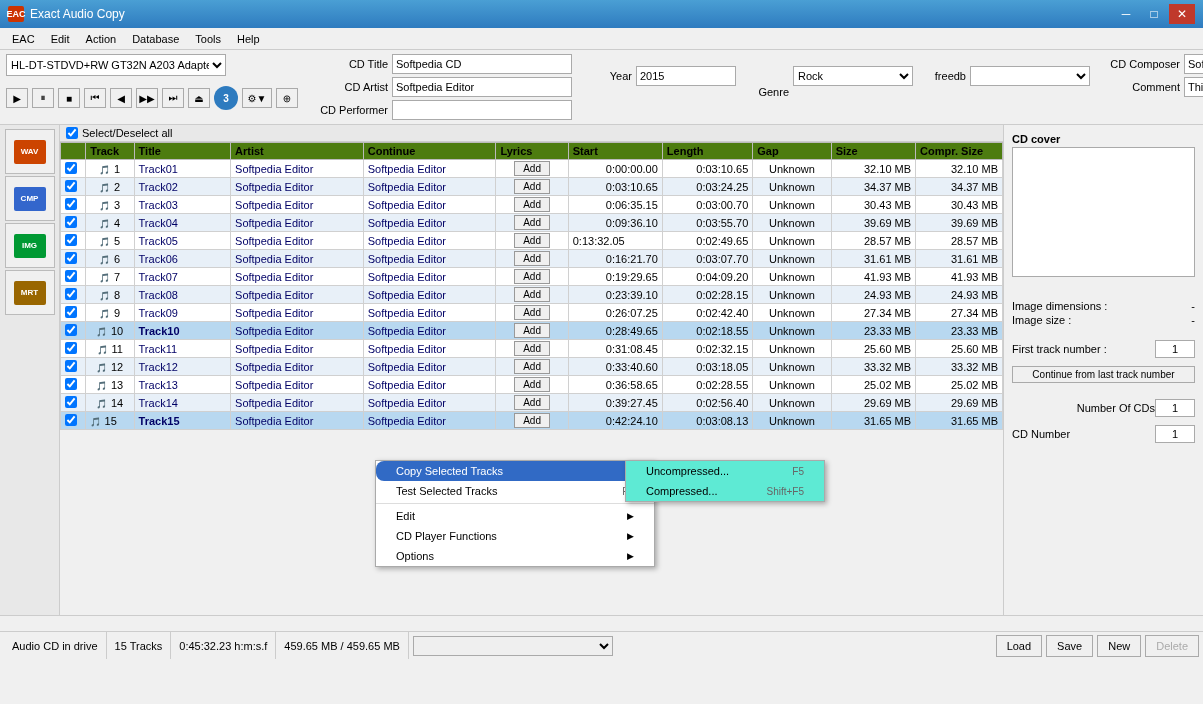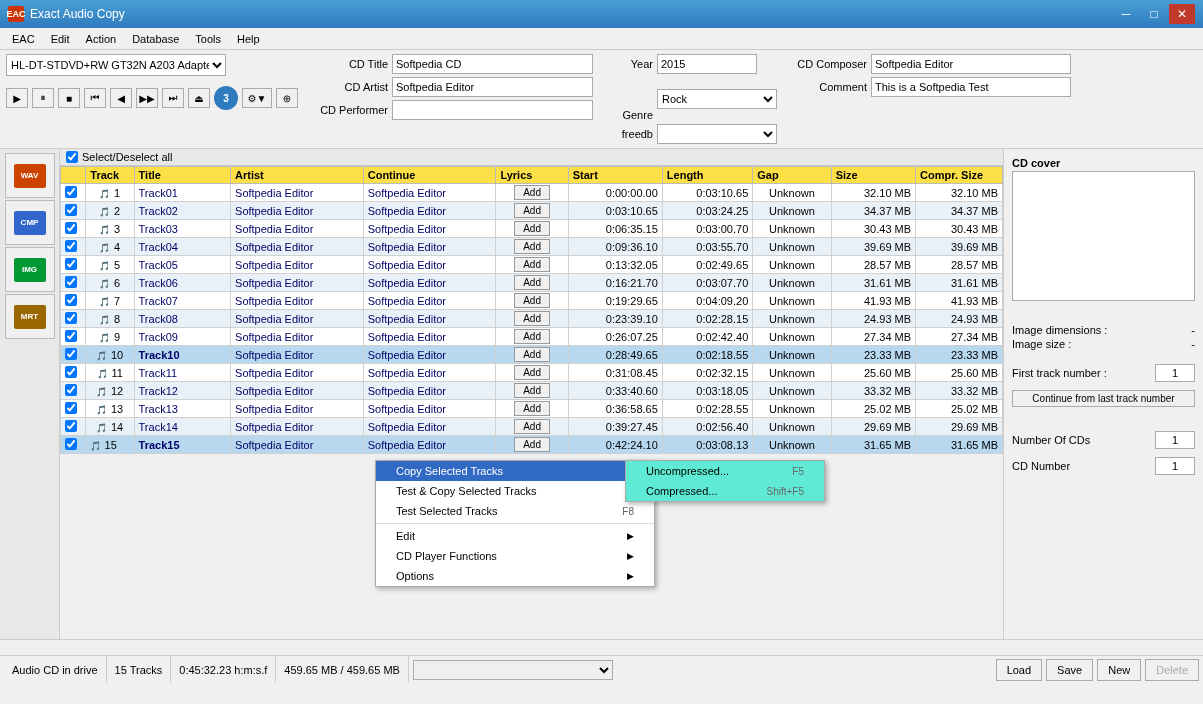--- a/index.html
+++ b/index.html
@@ -27,7 +27,7 @@
     .cd-info-row { display: flex; align-items: center; gap: 4px; }
     .cd-label { width: 80px; font-size: 11px; text-align: right; }
     .cd-input { height: 20px; font-size: 11px; border: 1px solid #aaa; background: white; padding: 1px 3px; }
-    .cd-input-md { width: 201px; }
+    .cd-input-md { width: 180px; }
     .cd-input-lg { width: 200px; }
     
     

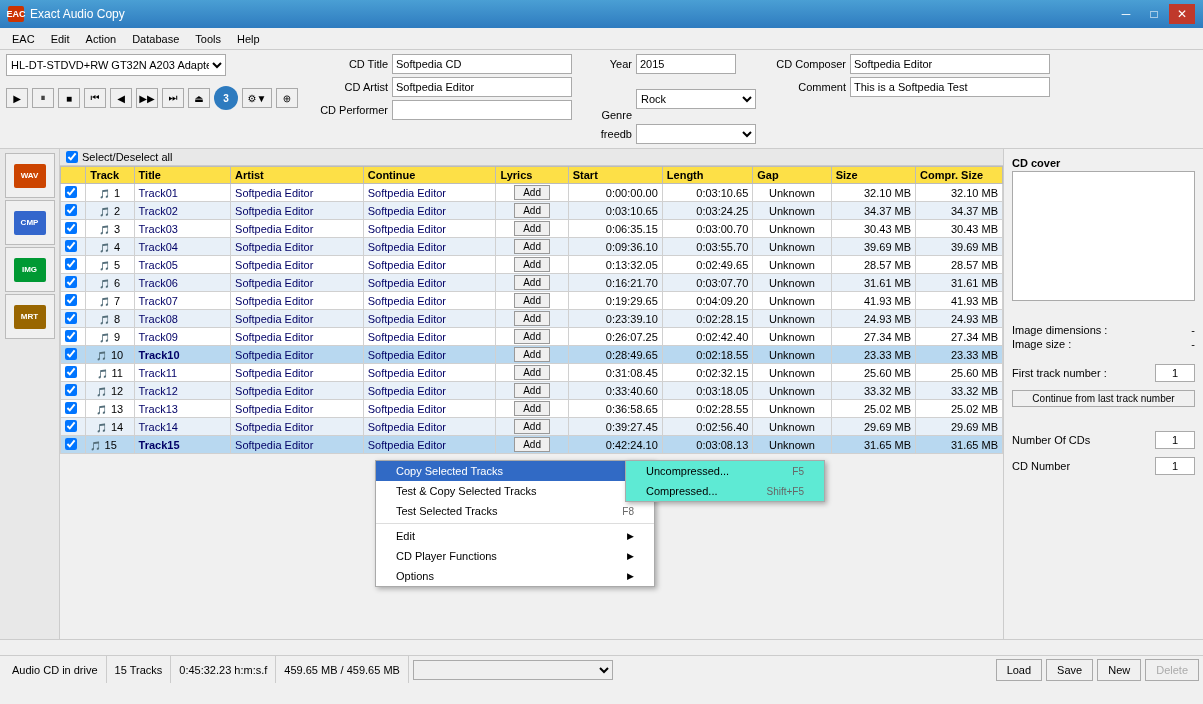--- a/index.html
+++ b/index.html
@@ -158,7 +158,7 @@
       </div>
     </div>
 
-    <div style="display: flex; flex-direction: column; gap: 3px;">
+    <div style="display: flex; flex-direction: row; gap: 3px;">
       <div class="cd-info-row">
         <span class="cd-label" style="width:50px;">Year</span>
         <input class="cd-input" type="text" value="2015" style="width: 100px;">

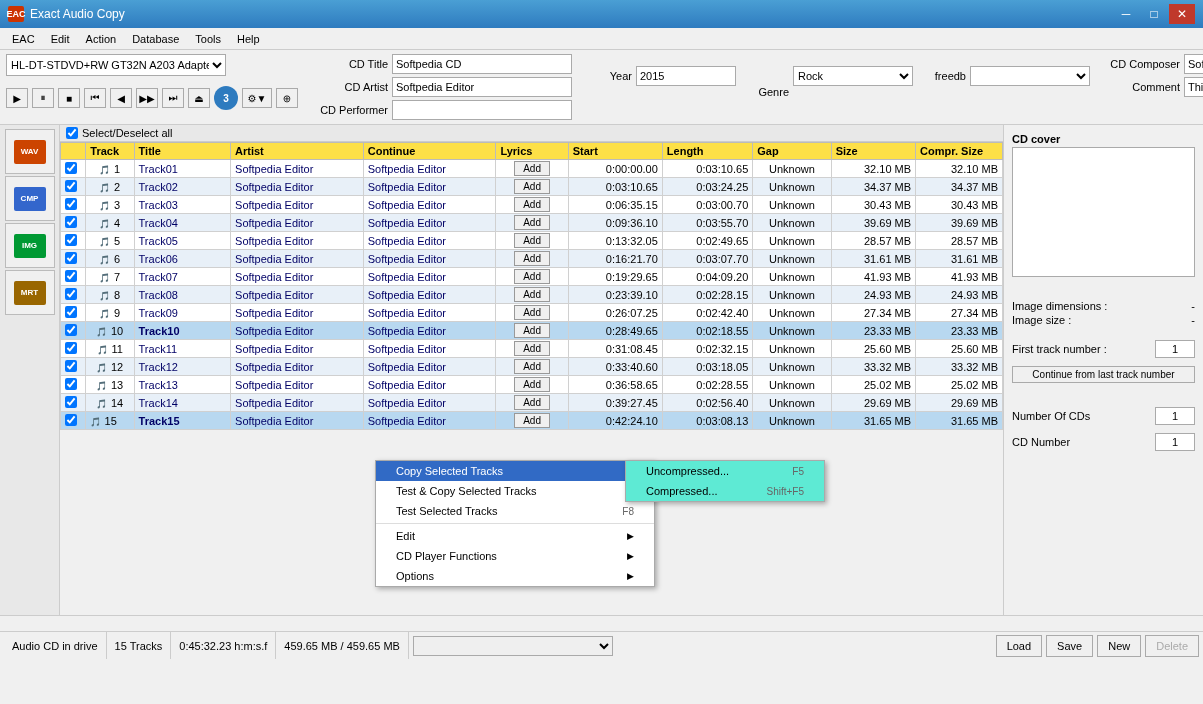--- a/index.html
+++ b/index.html
@@ -50,7 +50,7 @@
     #select-bar { background: #e8e8e8; padding: 2px 6px; display: flex; align-items: center; gap: 4px; border-bottom: 1px solid #ccc; }
     #track-table { flex: 1; overflow-y: auto; overflow-x: auto; }
     table { width: 100%; border-collapse: collapse; font-size: 11px; }
-    th { background: #fde047; border: 1px solid #bbb; padding: 2px 4px; text-align: left; white-space: nowrap; position: sticky; top: 0; z-index: 1; }
+    th { background: #4d7c0f; border: 1px solid #bbb; padding: 2px 4px; text-align: left; white-space: nowrap; position: sticky; top: 0; z-index: 1; }
     td { border: 1px solid #d0d0d0; padding: 1px 4px; white-space: nowrap; }
     tr:nth-child(even) { background: #e8f0f8; }
     tr:nth-child(odd) { background: white; }

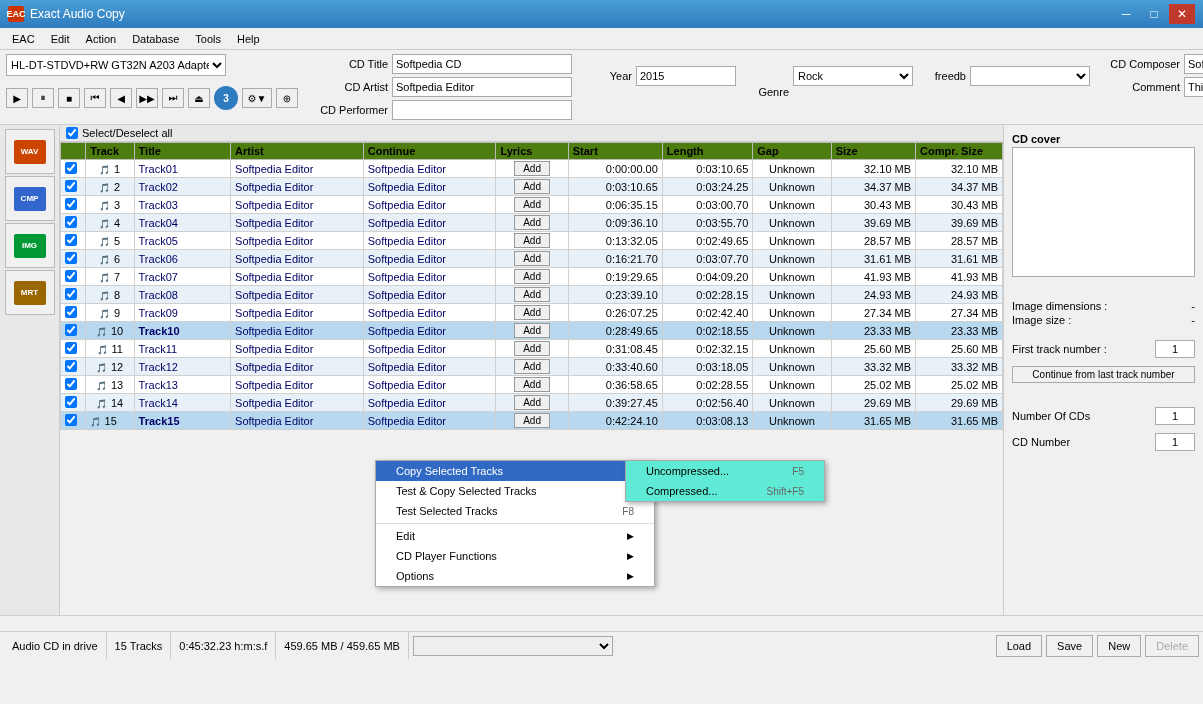--- a/index.html
+++ b/index.html
@@ -306,7 +306,7 @@
     <td style="color: #000066;">Softpedia Editor</td>
     <td style="color: #000066;">Softpedia Editor</td>
     <td class="col-lyrics" style="text-align:center;"><button class="add-btn">Add</button></td>
-    <td style="text-align:right;">0:13:32.05</td>
+    <td style="">0:13:32.05</td>
     <td style="text-align:right;">0:02:49.65</td>
     <td style="text-align:center;">Unknown</td>
     <td style="text-align:right;">28.57 MB</td>

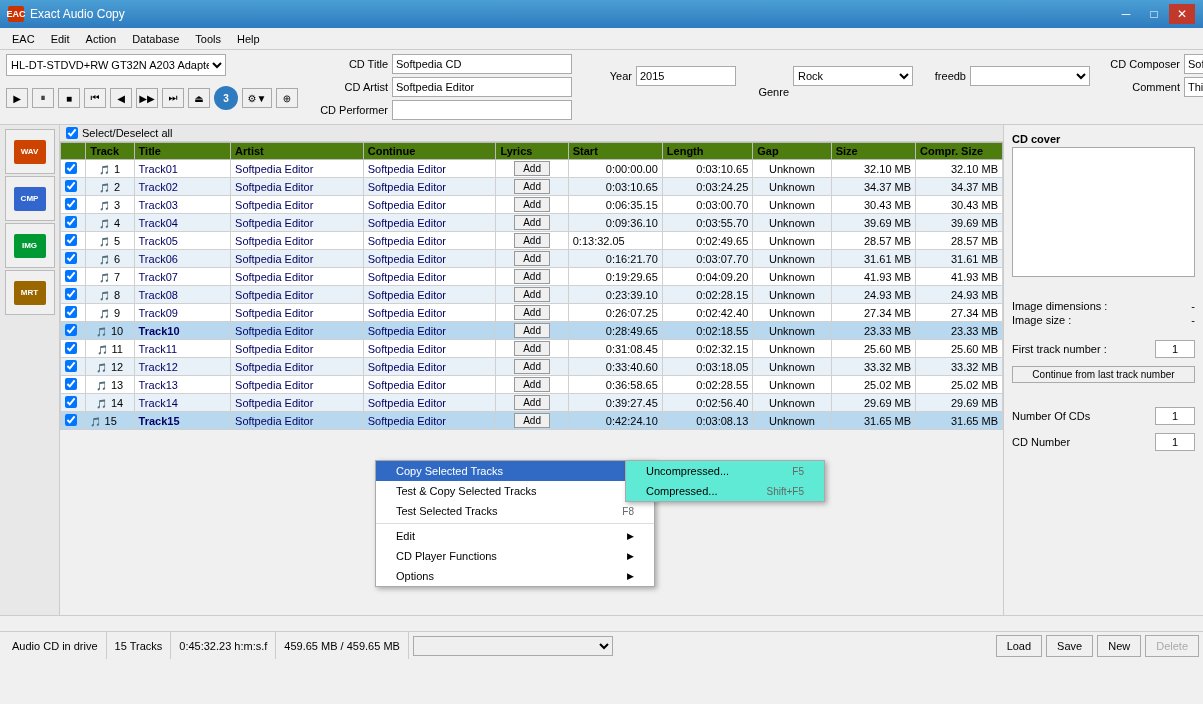--- a/index.html
+++ b/index.html
@@ -499,7 +499,7 @@
     <button class="continue-btn">
       <span>Continue from last track number</span>
     </button>
-    <div style="margin-top: 16px; display: flex; justify-content: space-between; align-items: center;">
+    <div style="margin-top: 8px; display: flex; justify-content: flex-end; align-items: center;">
       <span>Number Of CDs</span>
       <input class="right-input" type="text" value="1" style="">
     </div>

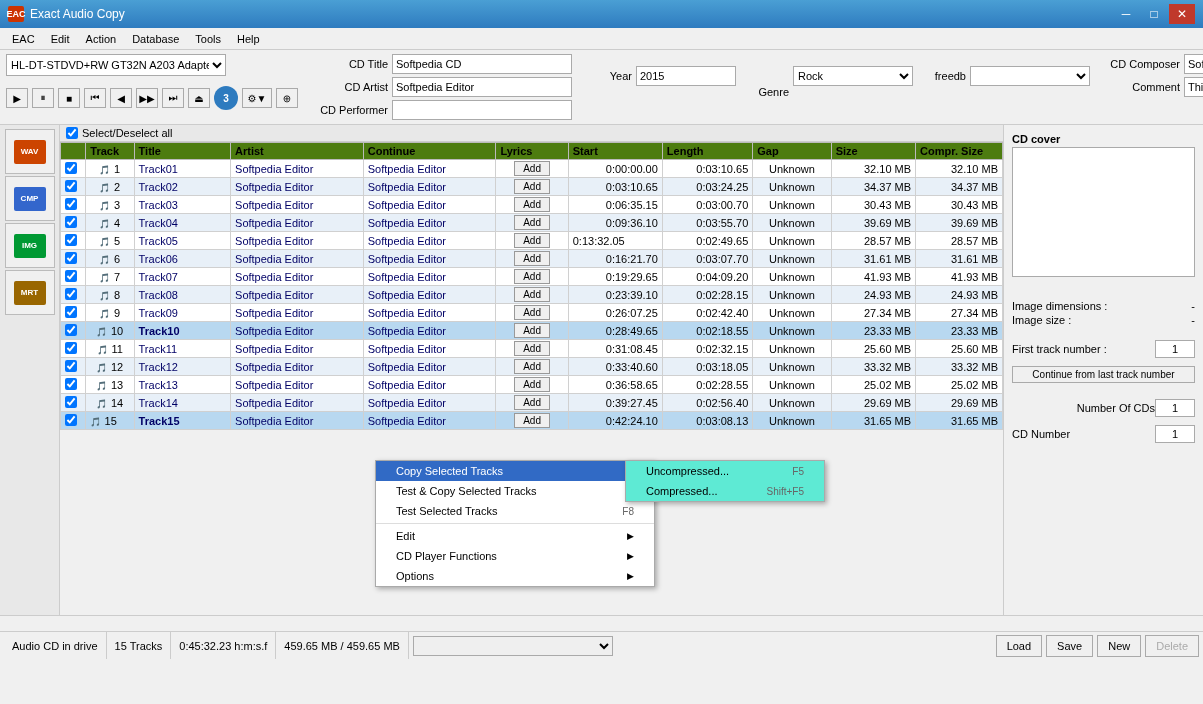--- a/index.html
+++ b/index.html
@@ -71,7 +71,7 @@
     
     #context-menu { position: absolute; top: 460px; left: 375px; background: white; border: 1px solid #aaa; box-shadow: 2px 2px 5px rgba(0,0,0,0.3); z-index: 100; min-width: 280px; font-size: 11px; }
     #submenu-copy { position: absolute; top: 460px; left: 625px; background: #5eead4; border: 1px solid #aaa; box-shadow: 2px 2px 5px rgba(0,0,0,0.3); z-index: 101; min-width: 200px; }
-    .ctx-item { padding: 4px 20px; cursor: pointer; display: flex; justify-content: space-between; align-items: center; }
+    .ctx-item { padding: 4px 20px; cursor: pointer; display: flex; justify-content: space-between; align-items: center; border-radius: 8px; }
     .ctx-item:hover, .ctx-item.active { background: #316ac5; color: white; }
     .ctx-item .shortcut { color: #666; font-size: 10px; margin-left: 20px; }
     .ctx-separator { border-top: 1px solid #ddd; margin: 2px 0; }

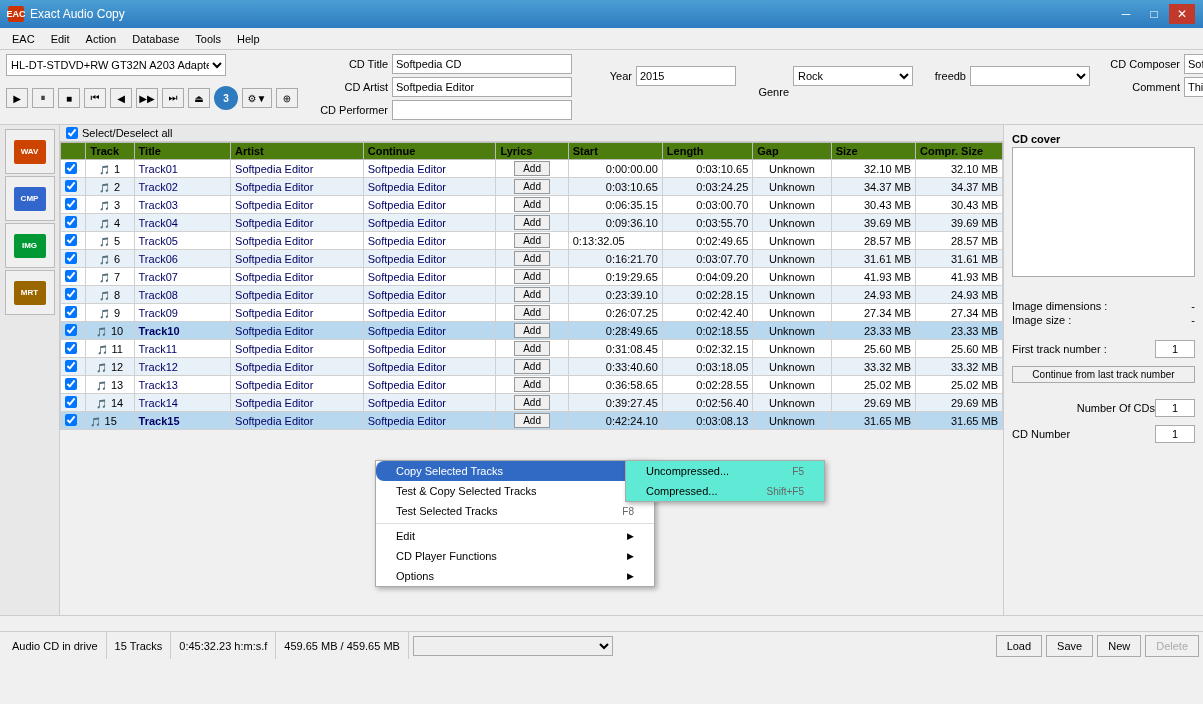--- a/index.html
+++ b/index.html
@@ -536,10 +536,6 @@
     <span class="arrow">▶</span>
   </div>
   <div class="ctx-item">
-    <span>Test &amp; Copy Selected Tracks</span>
-    <span class="arrow">▶</span>
-  </div>
-  <div class="ctx-item">
     <span>Test Selected Tracks</span>
     <span class="shortcut">F8</span>
   </div>

